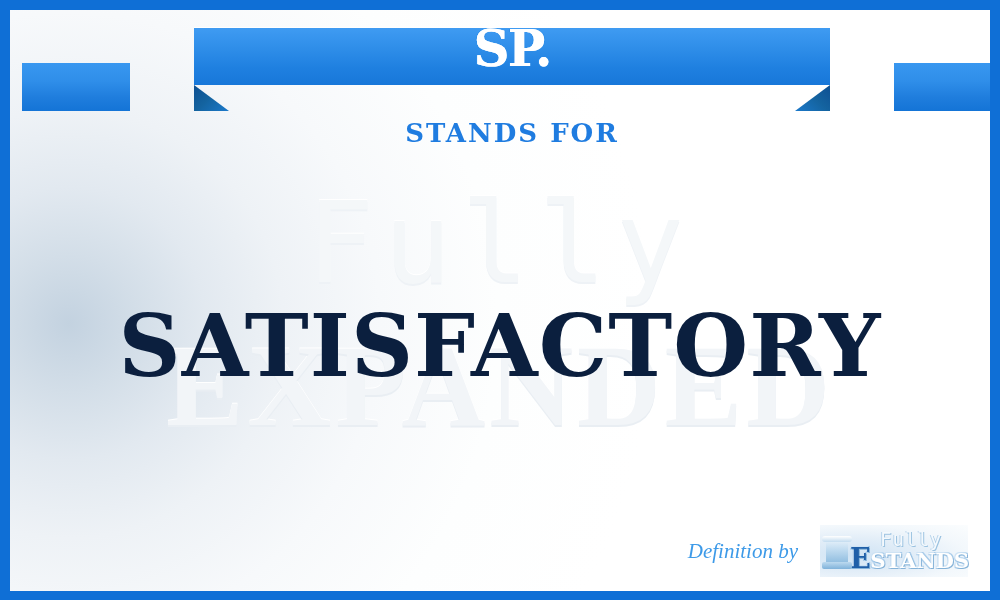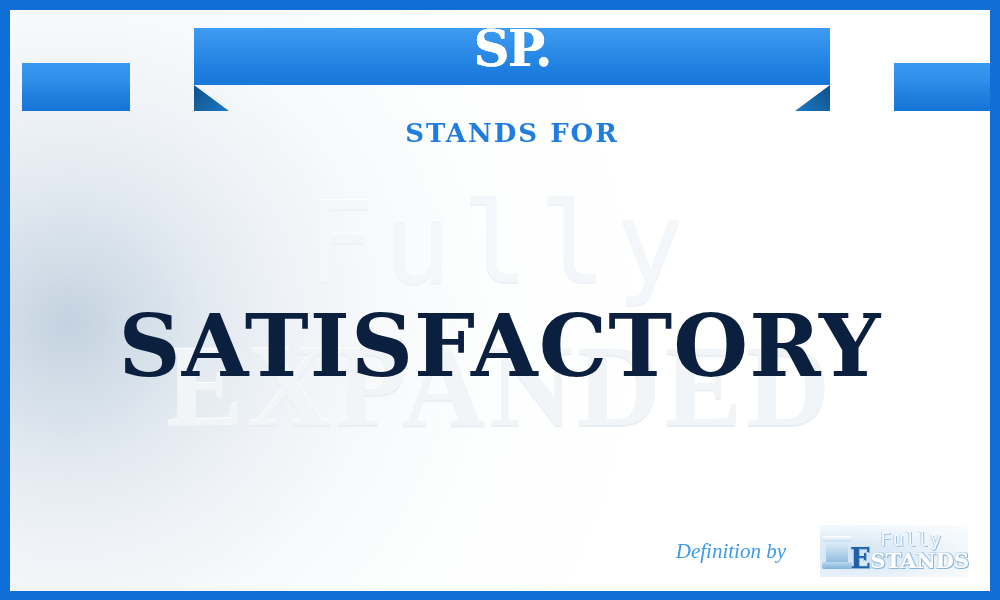--- a/index.html
+++ b/index.html
@@ -136,7 +136,7 @@
   .footer{
     position:absolute;
     right:22px; bottom:14px;
-    display:flex; align-items:center; gap:34px;
+    display:flex; align-items:center; gap:22px;
   }
   .defby{
     font-family:"Liberation Serif", serif;

